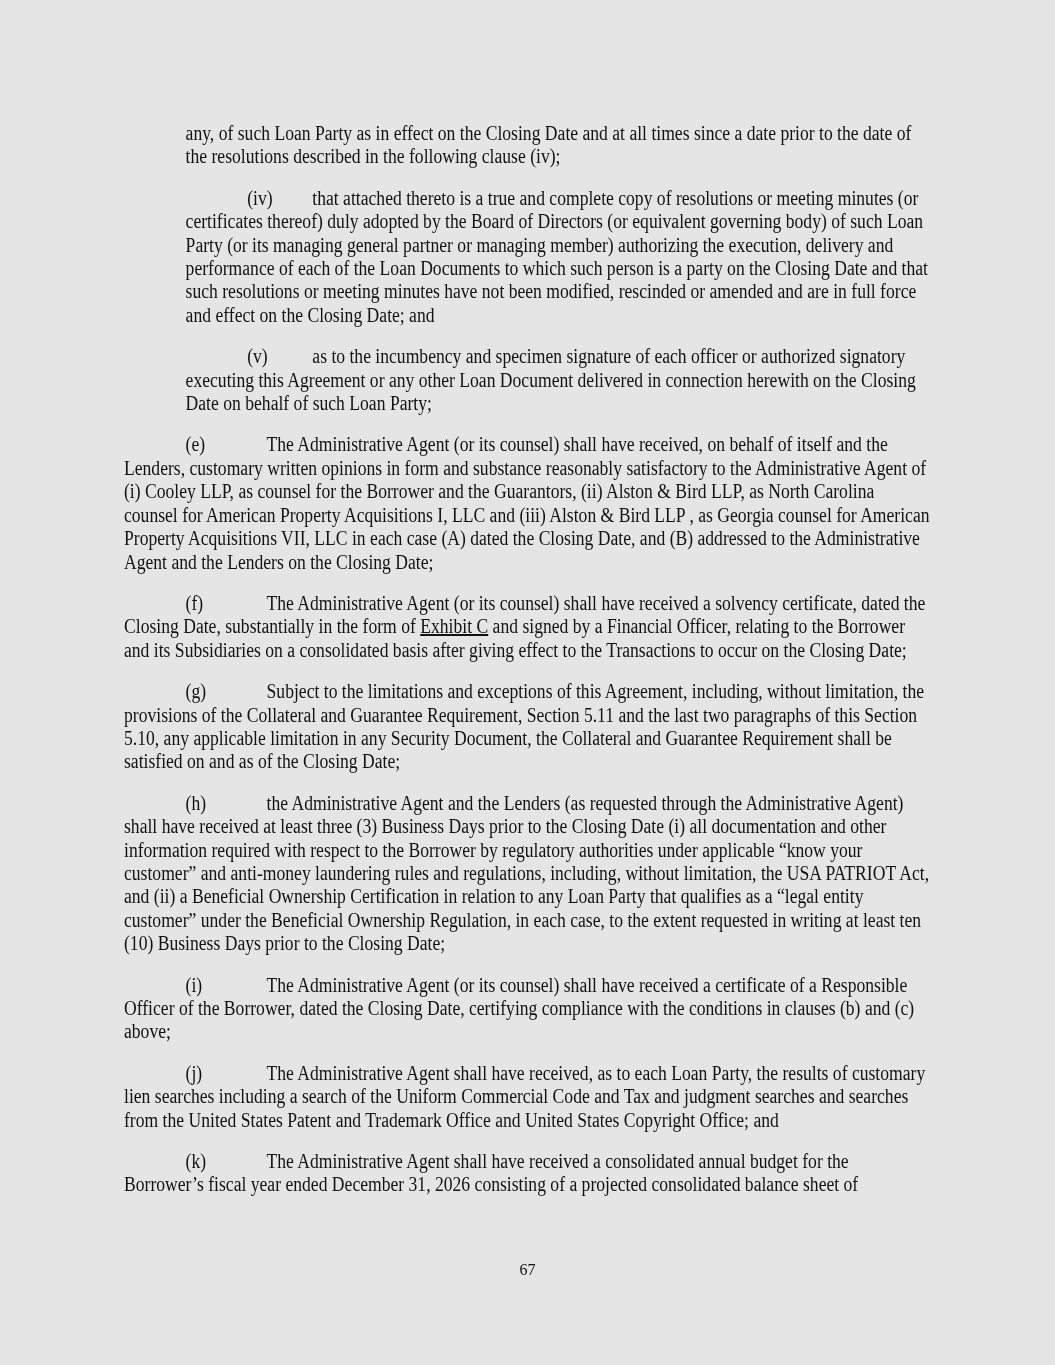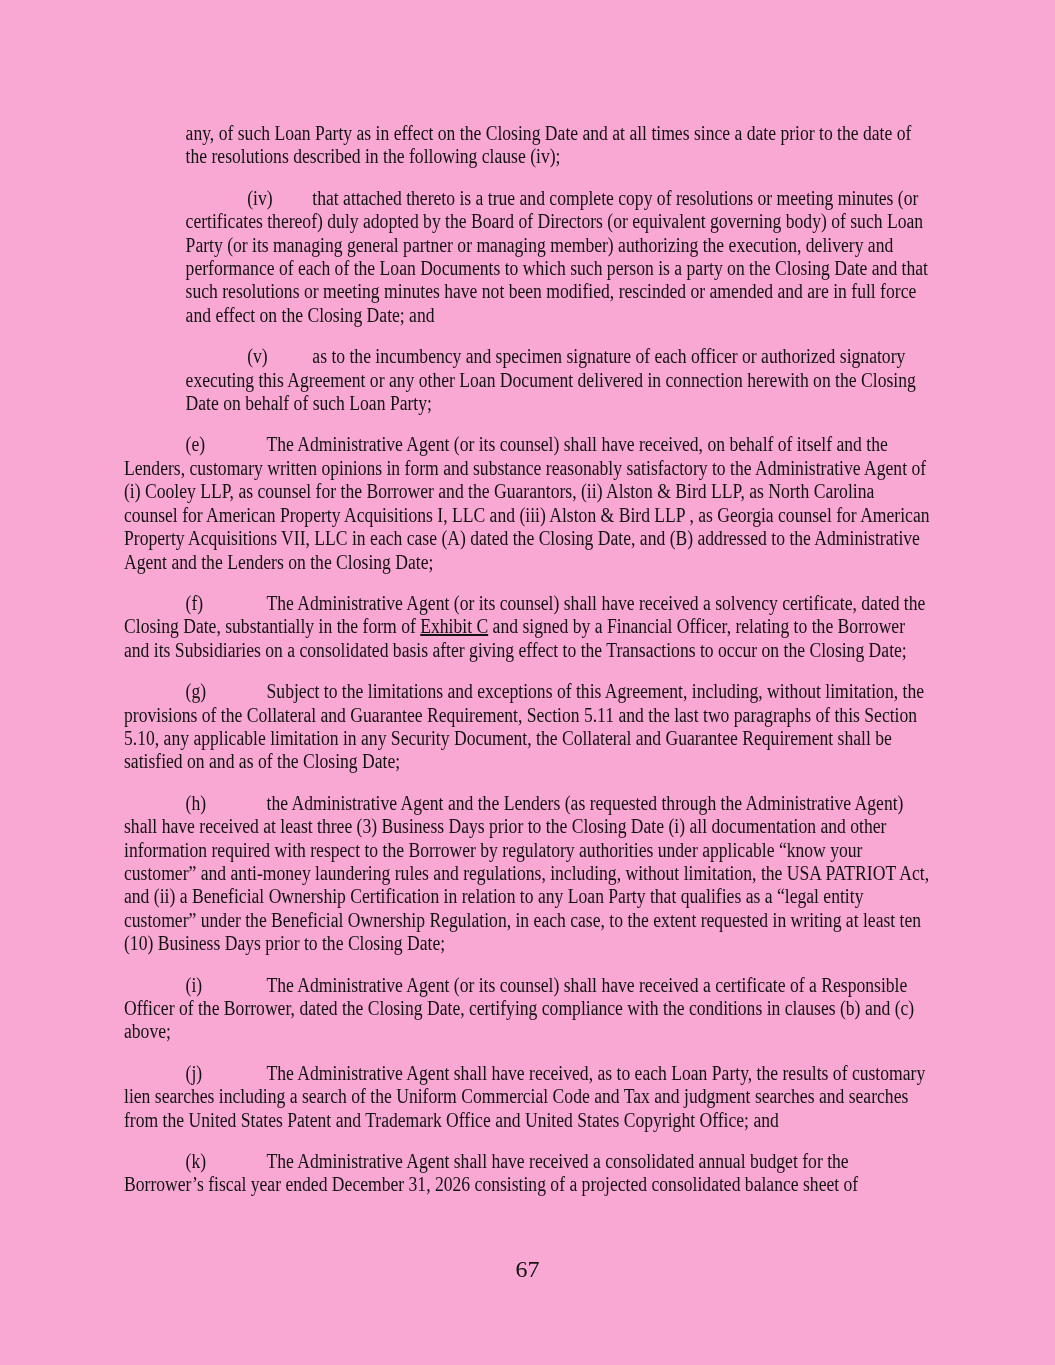--- a/index.html
+++ b/index.html
@@ -15,7 +15,7 @@
   .page {
     position: absolute;
     inset: 0;
-    background: #f9a8d4;
+    background: #e5e5e5;
     overflow: hidden;
   }
   .content {

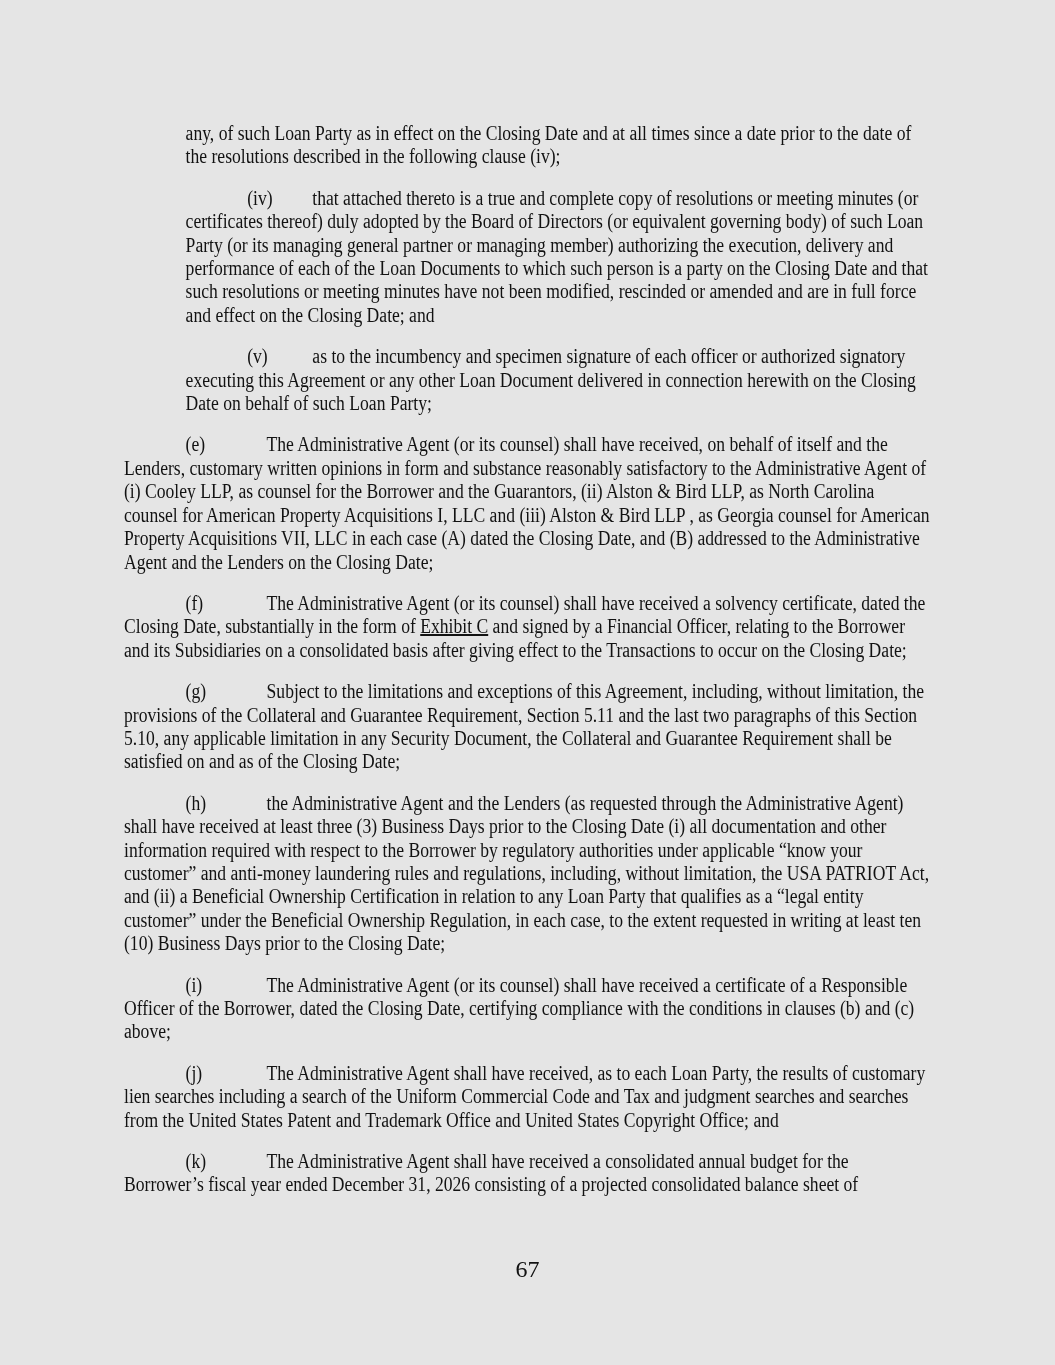--- a/index.html
+++ b/index.html
@@ -47,7 +47,7 @@
     left: 0;
     width: 100%;
     text-align: center;
-    font-size: 24px;
+    font-size: 16px;
     line-height: 23.4px;
   }
 </style>

